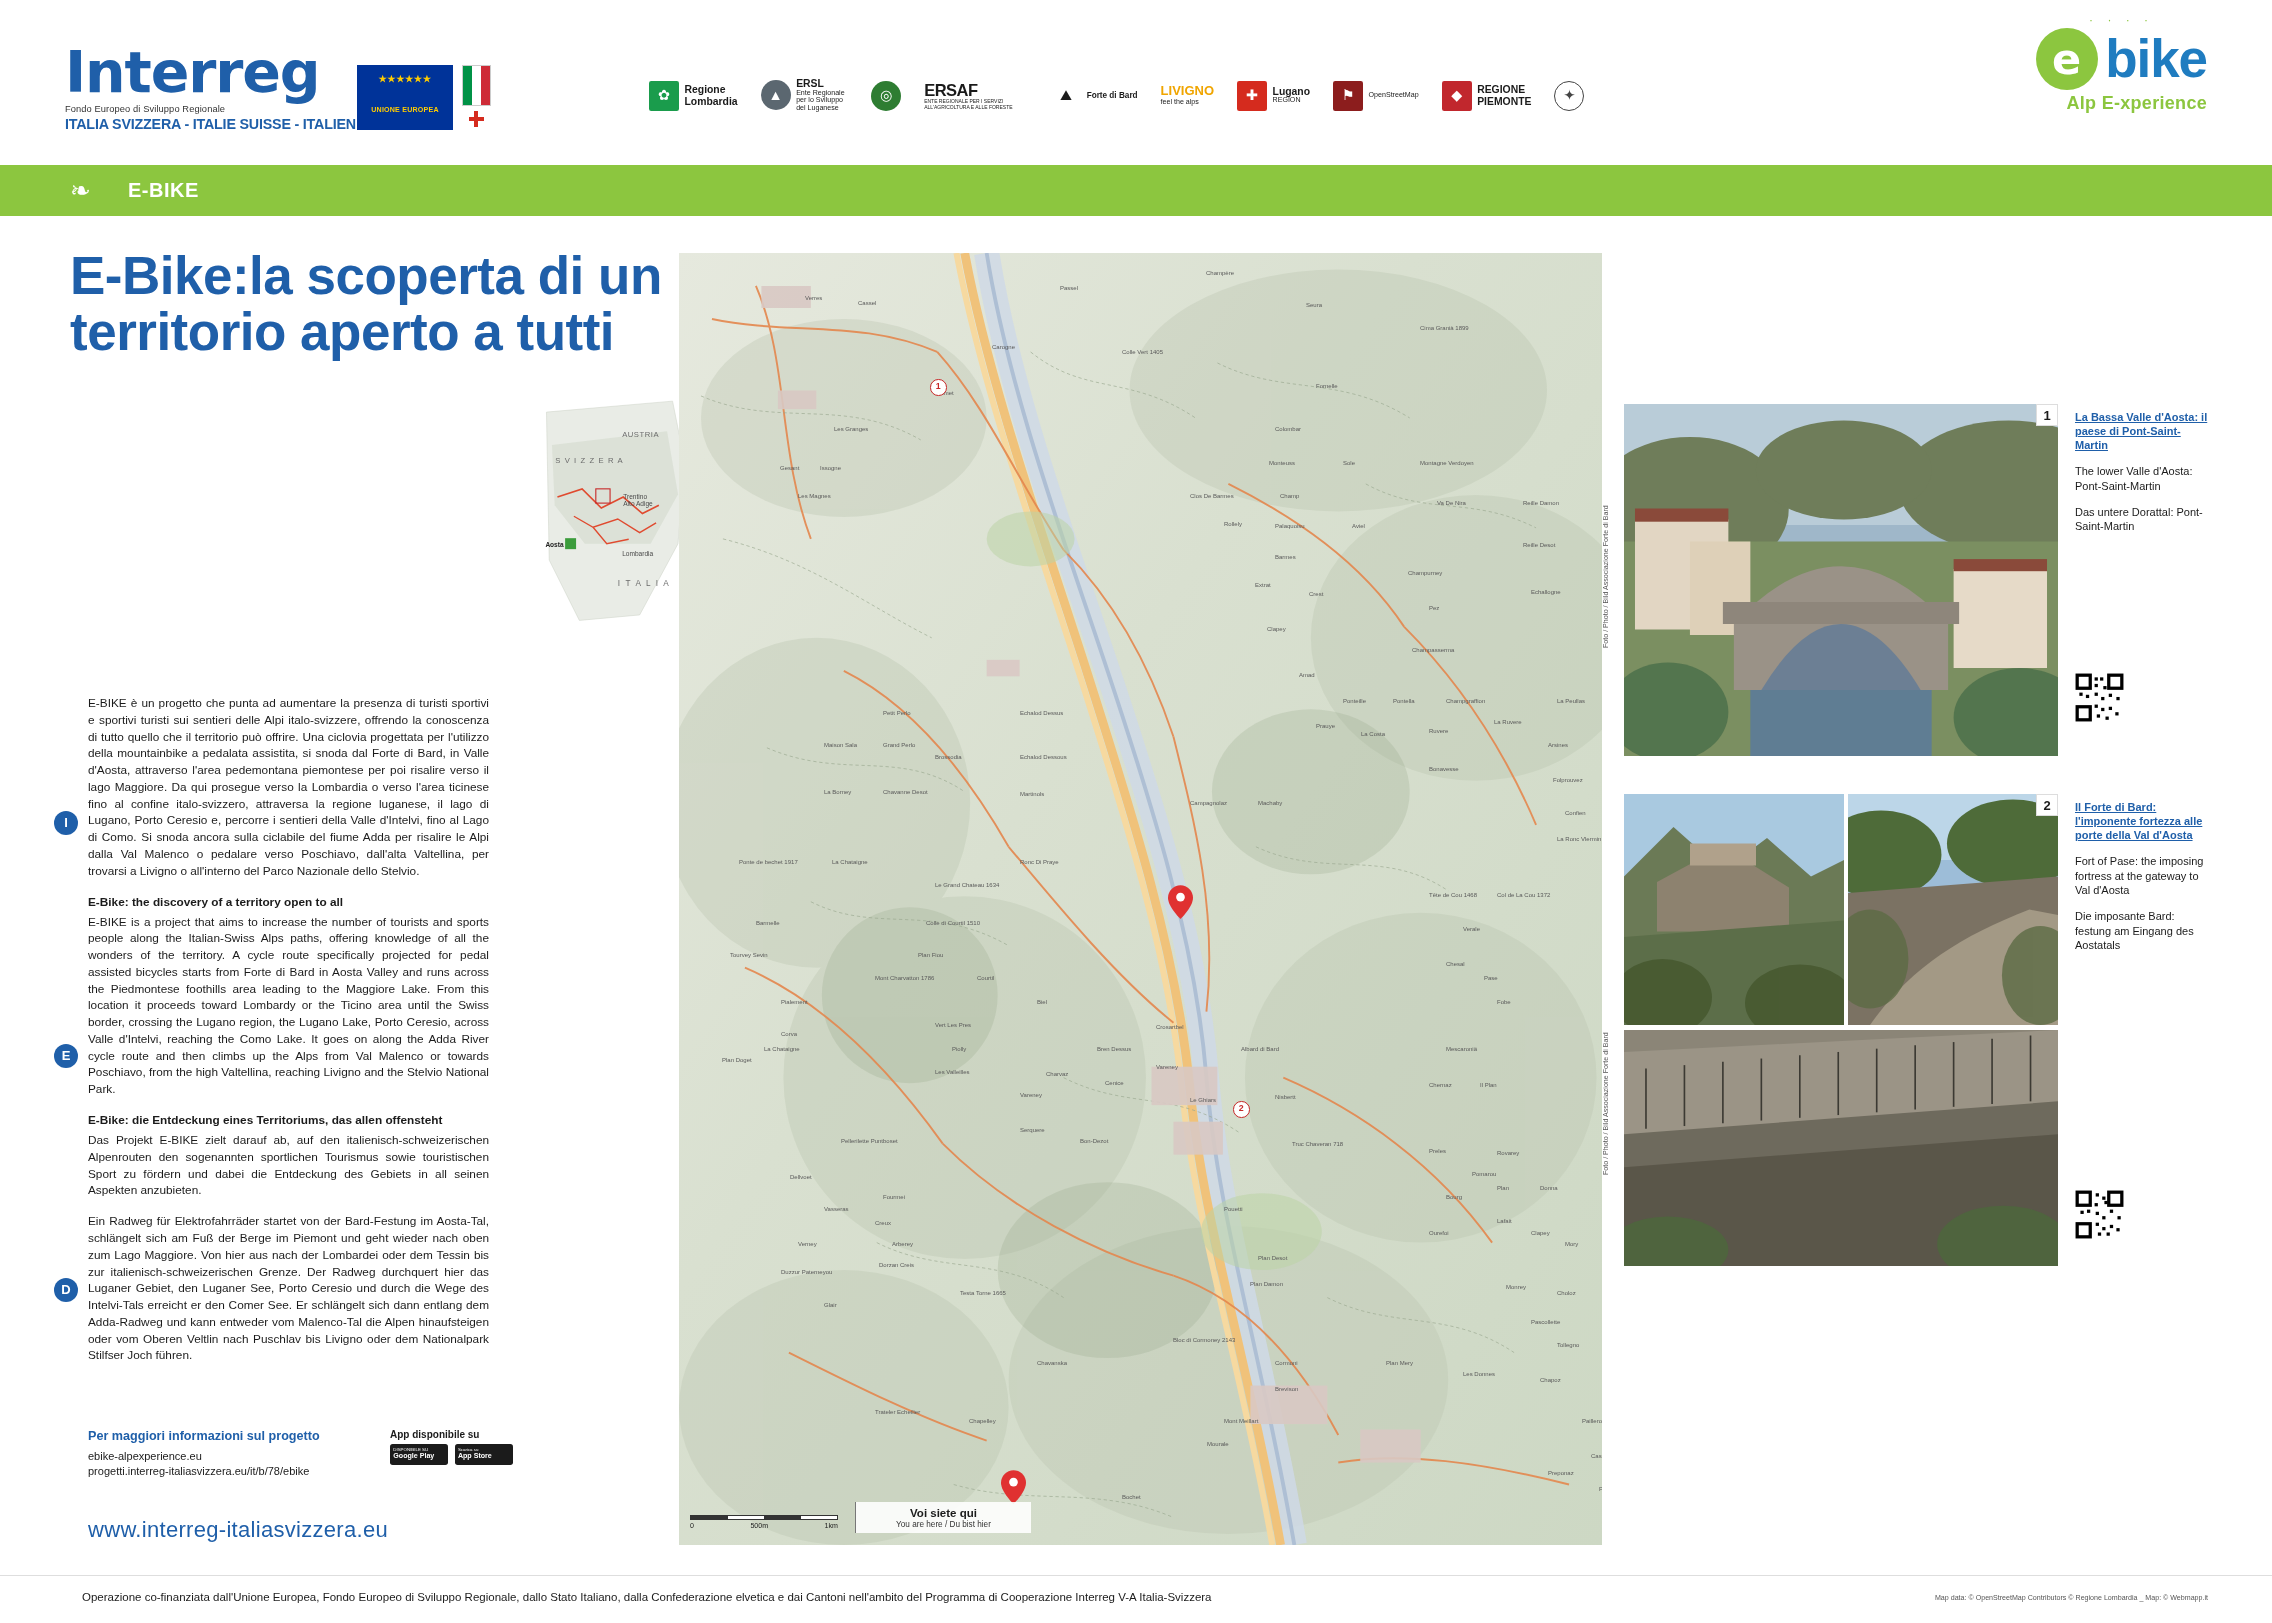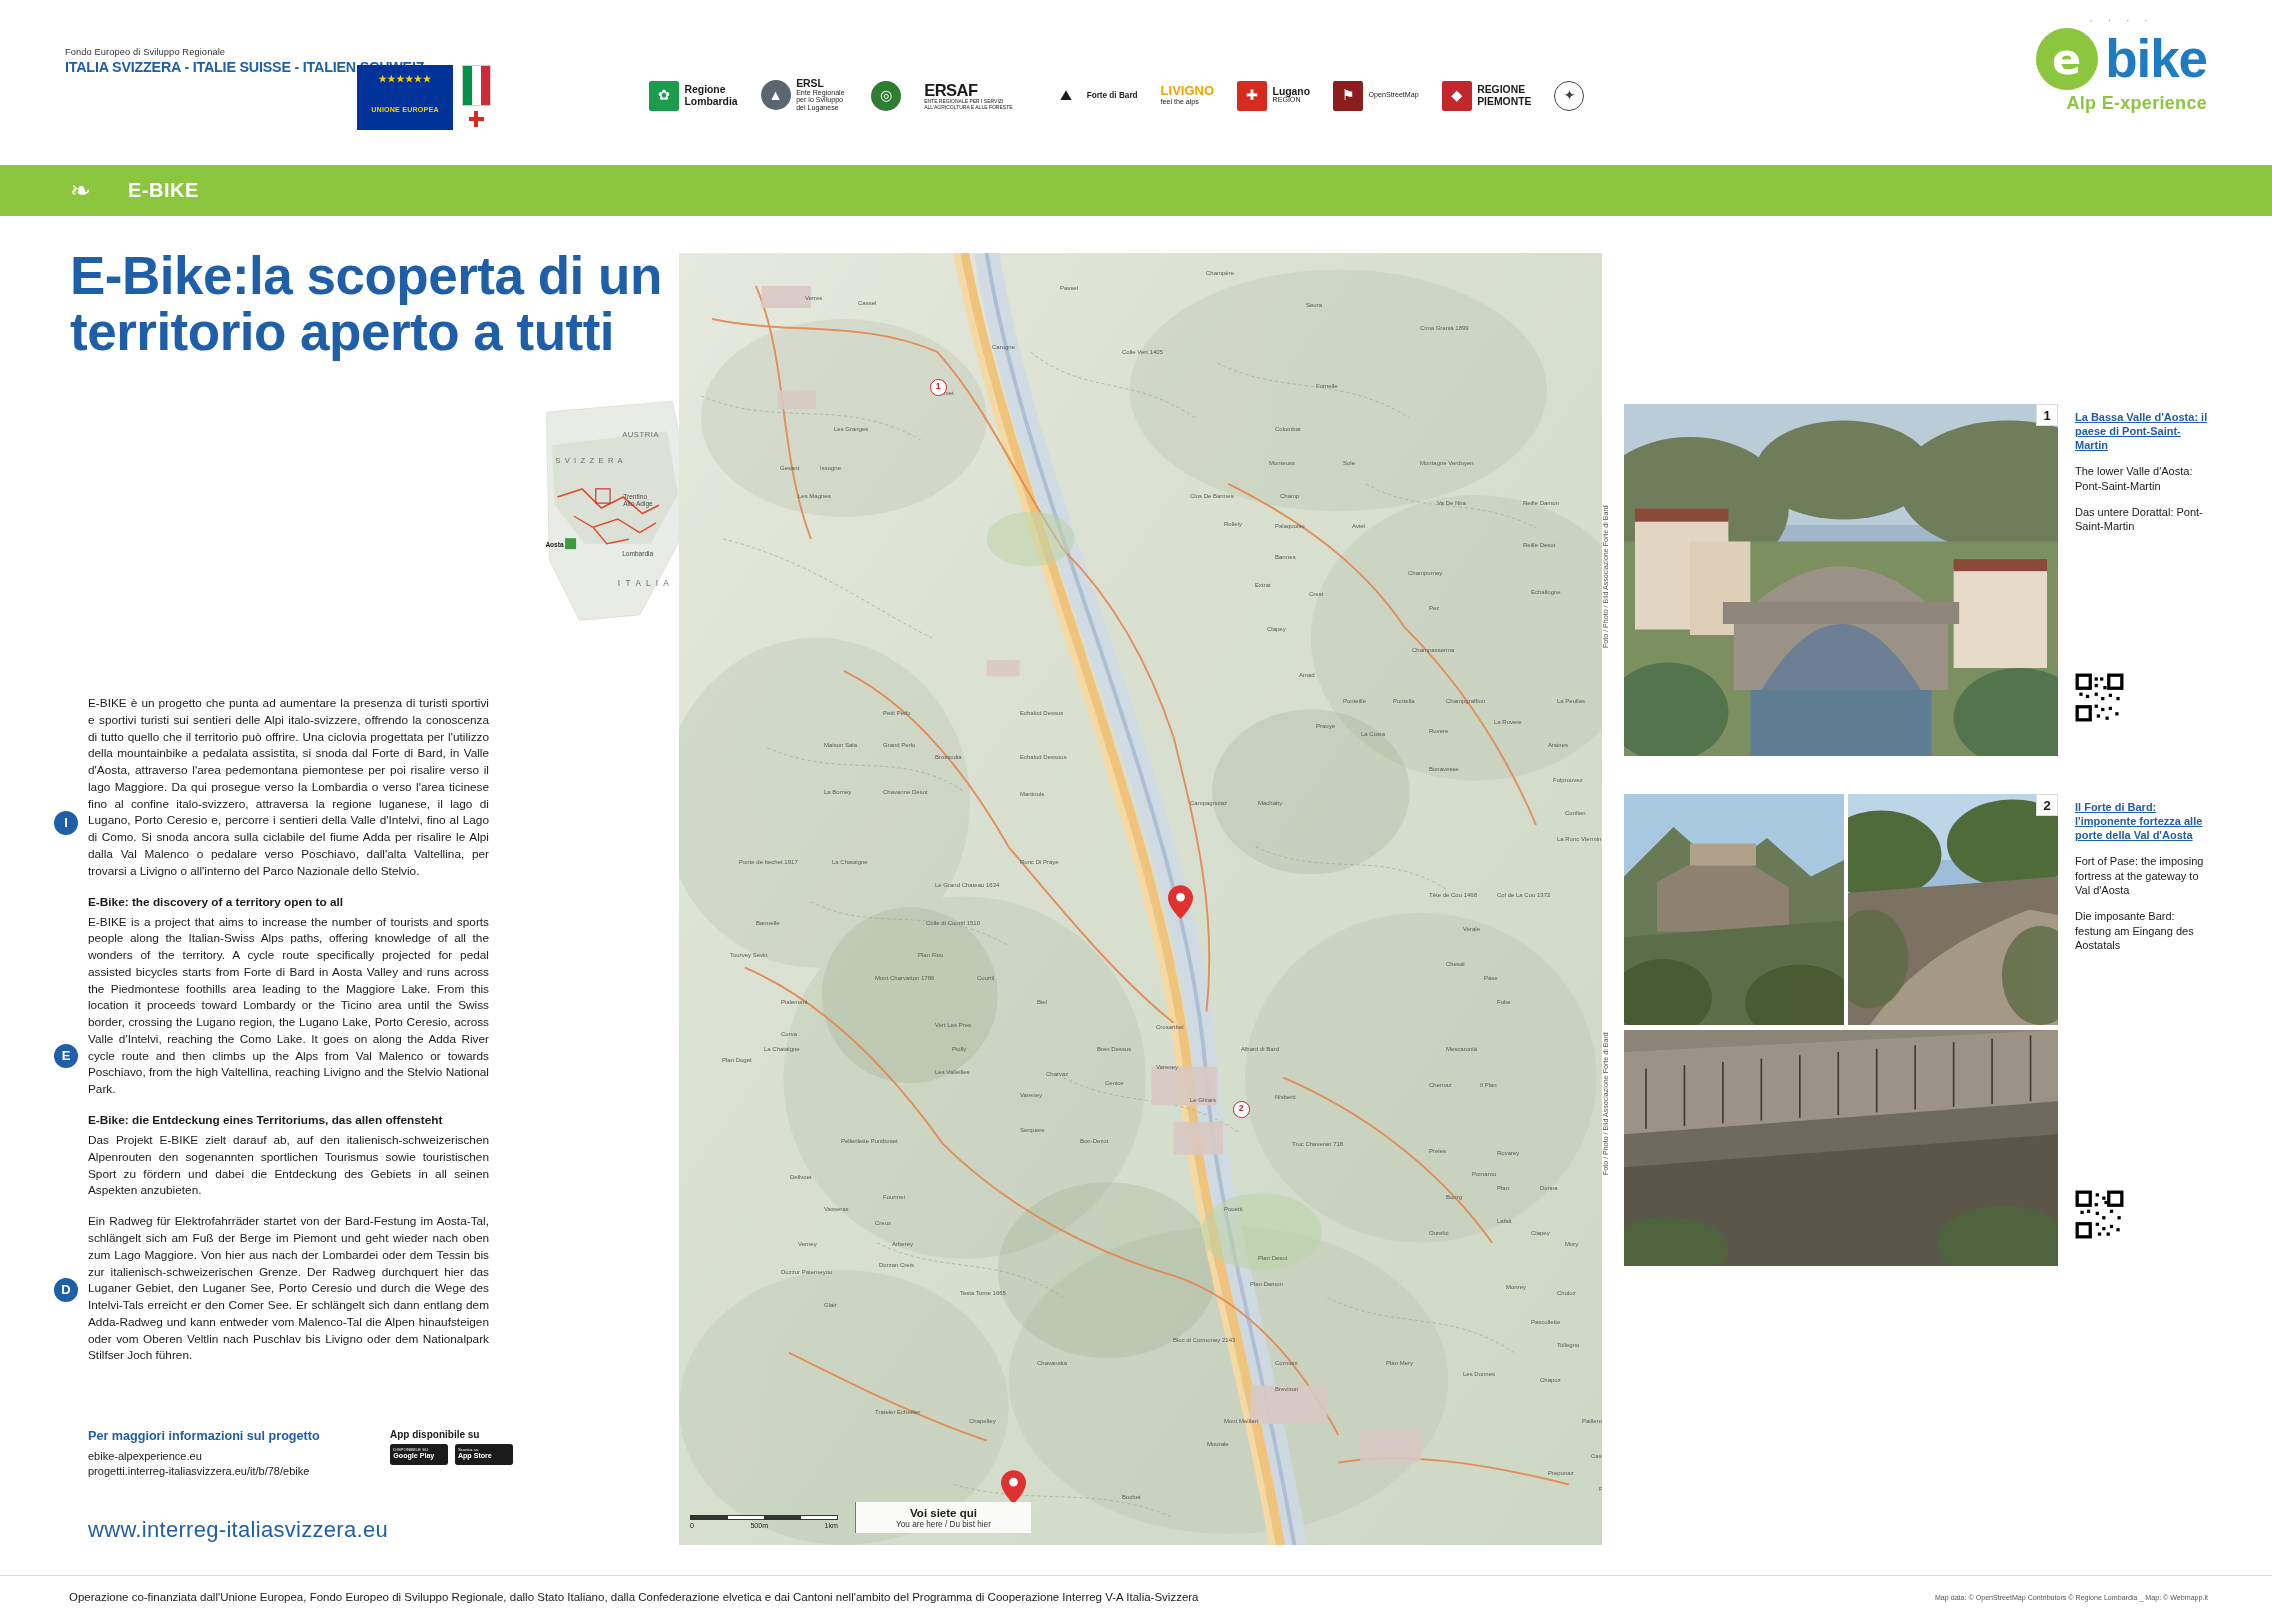--- a/index.html
+++ b/index.html
@@ -402,6 +402,7 @@
 <div class="header">
 
   <div class="interreg-logo">
+    <div class="interreg-word">Interreg</div>
     <div class="interreg-sub1">Fondo Europeo di Sviluppo Regionale</div>
     <div class="interreg-sub2">ITALIA SVIZZERA - ITALIE SUISSE - ITALIEN SCHWEIZ</div>
   </div>

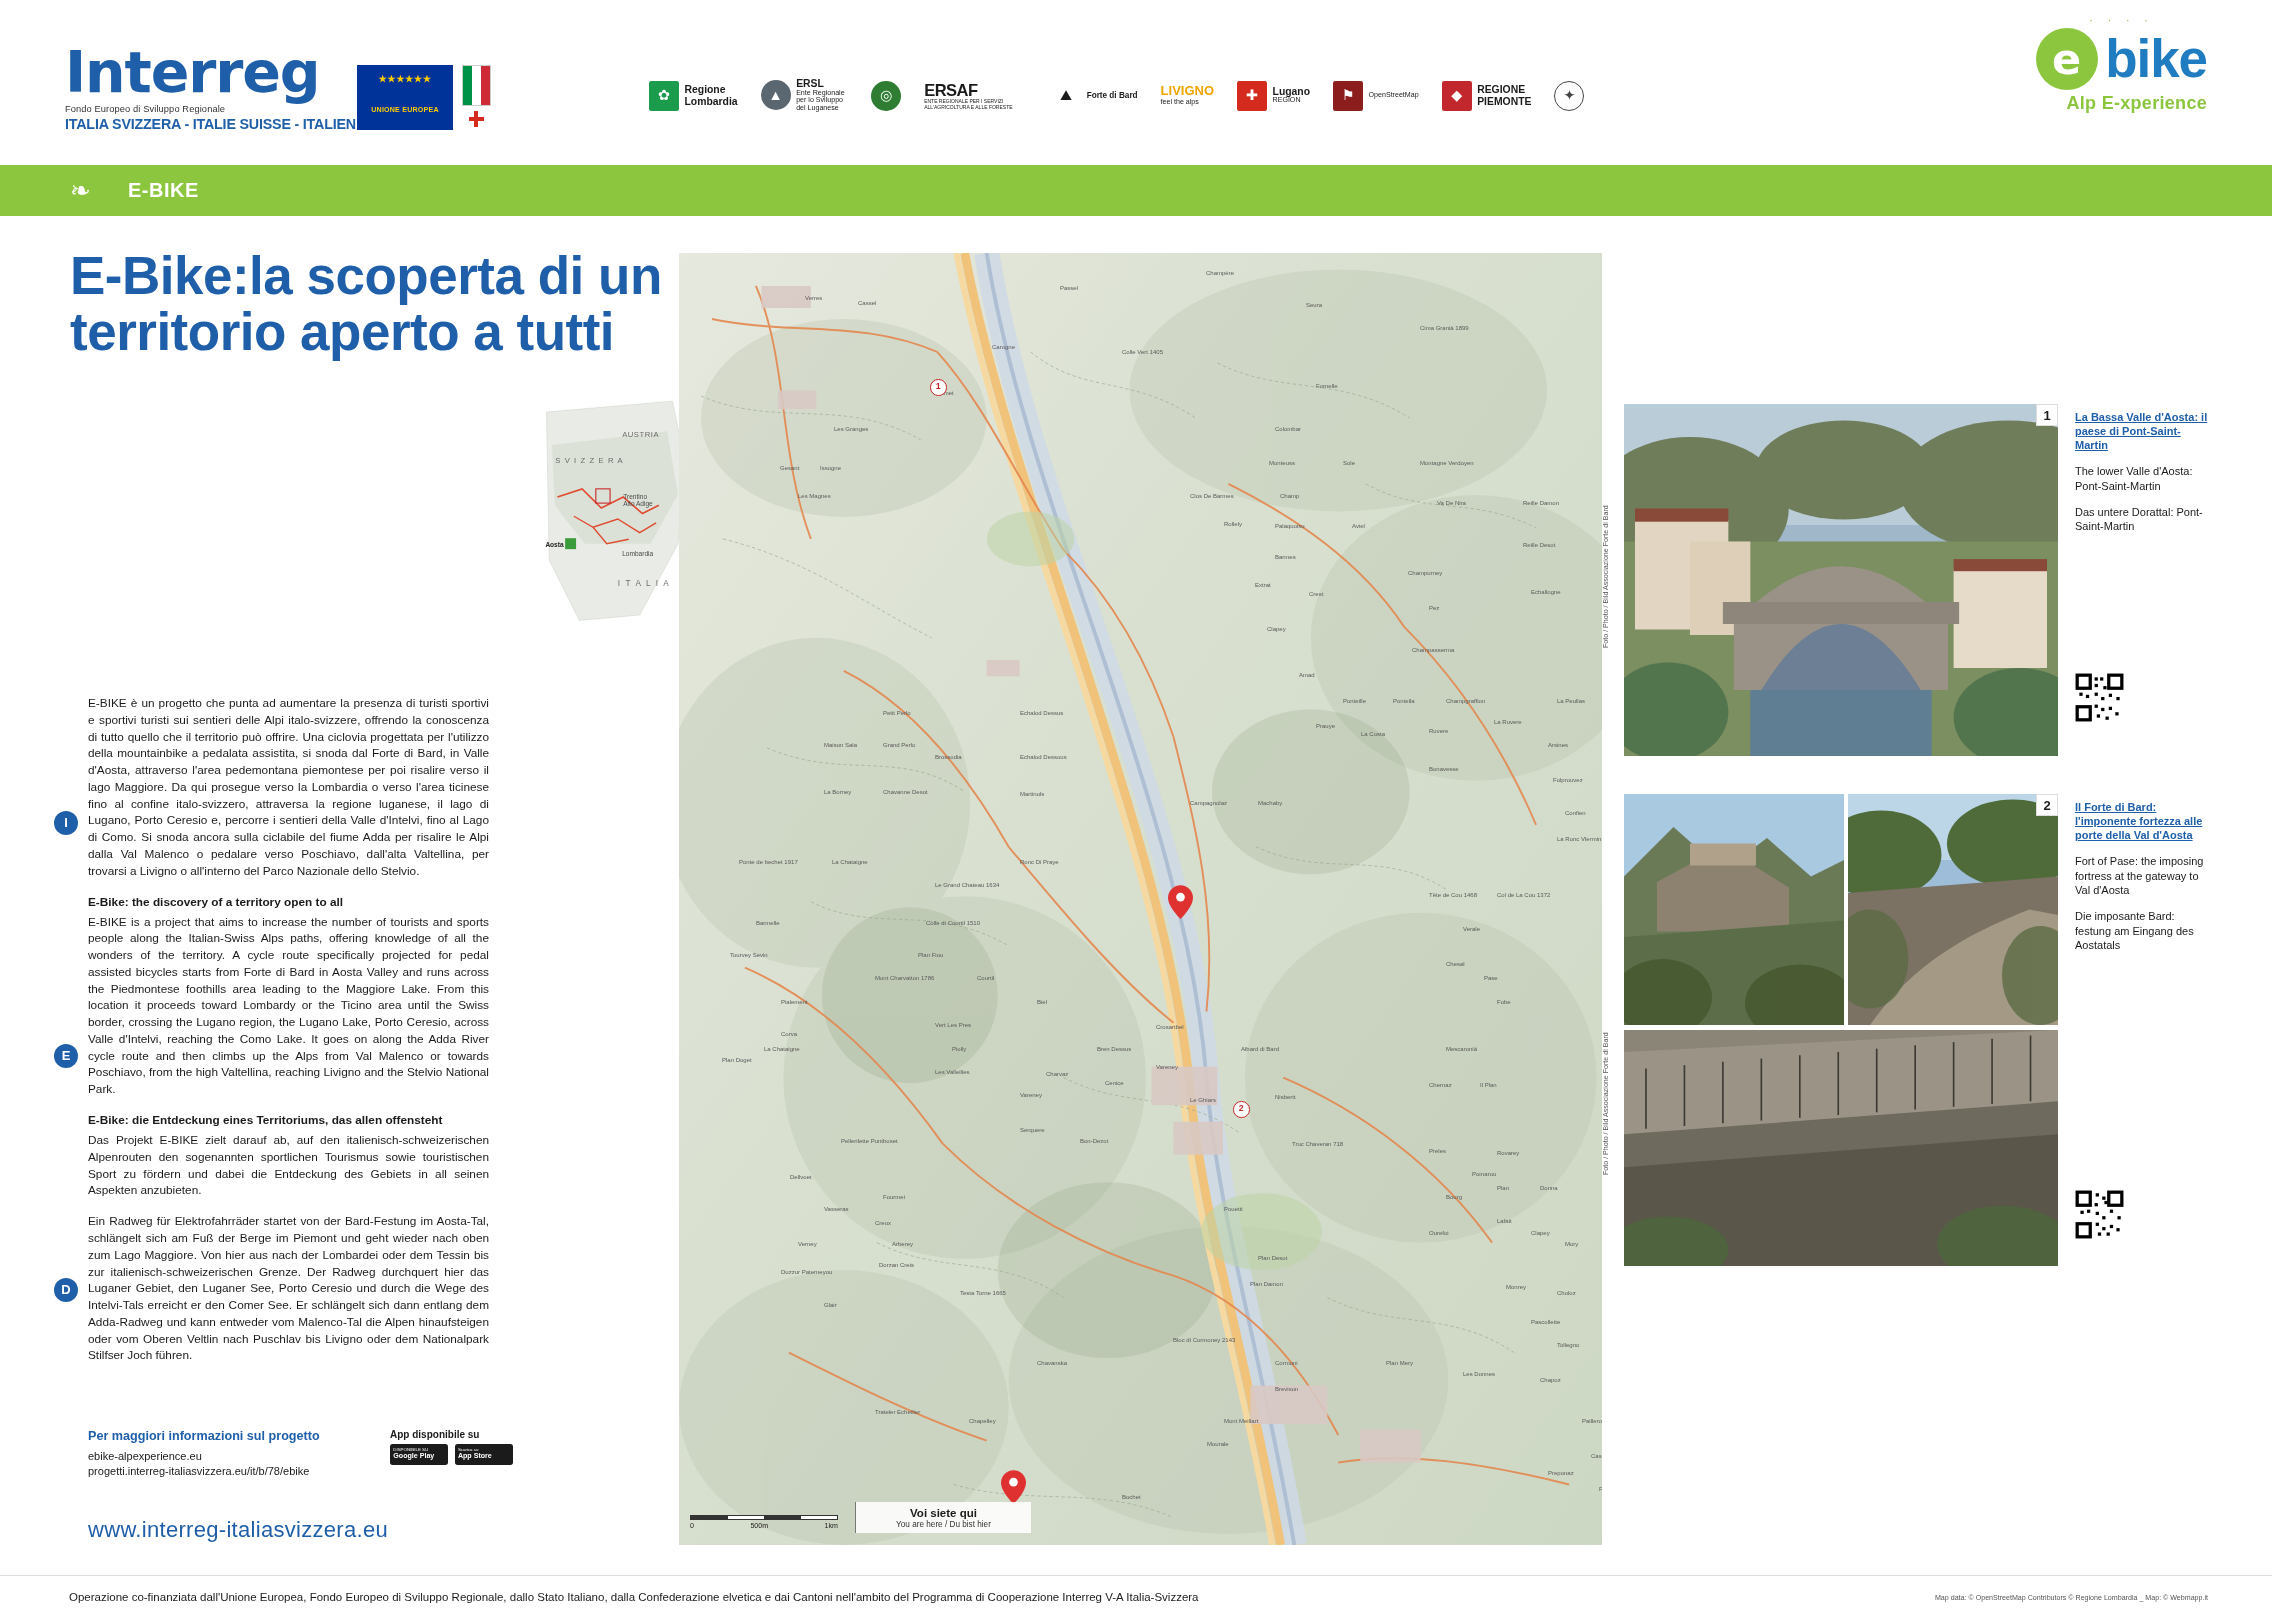--- a/index.html
+++ b/index.html
@@ -384,7 +384,7 @@
   }
   .footer-text {
     position: absolute;
-    left: 69px; top: 15.4px;
+    left: 82px; top: 15.4px;
     font-size: 11.5px;
     color: #1b1b1b;
   }

